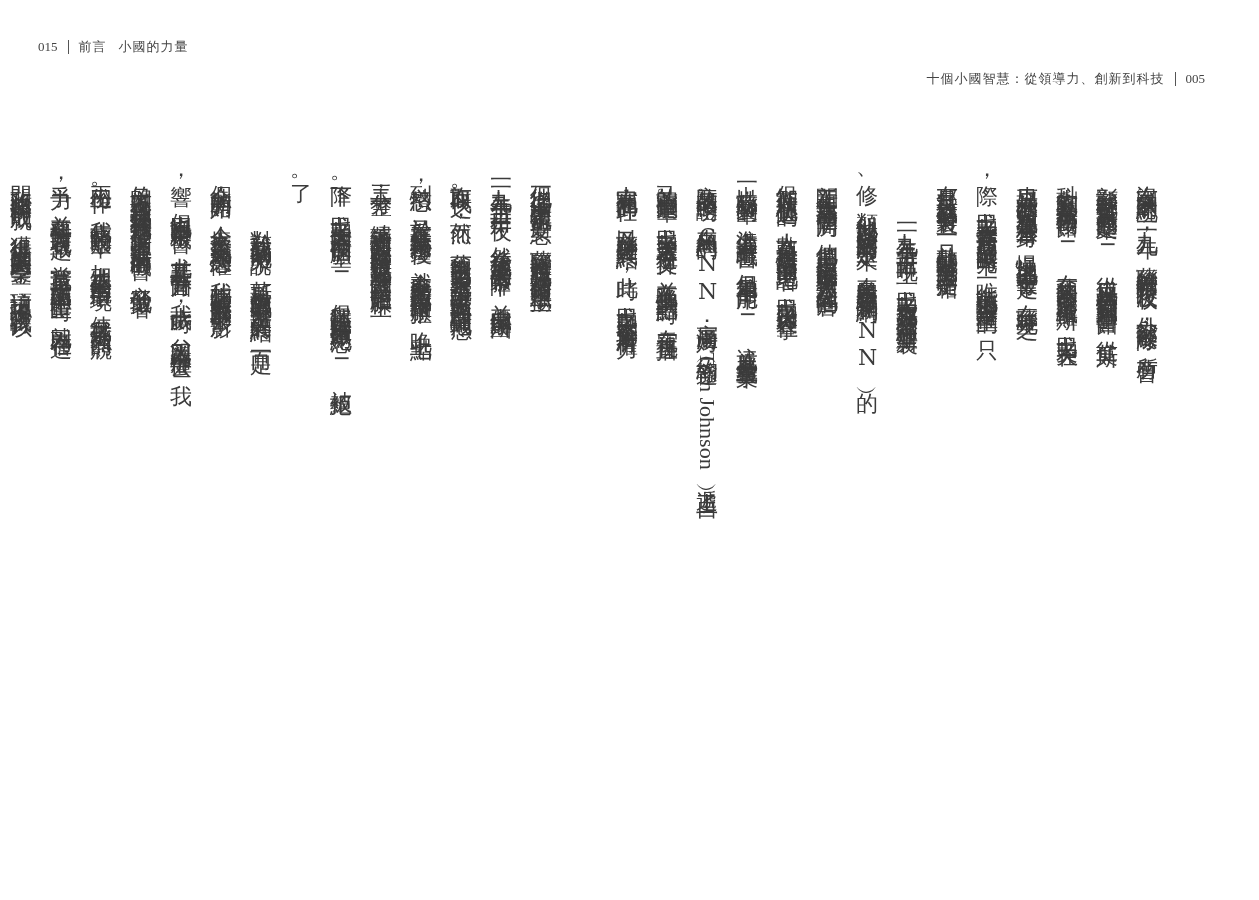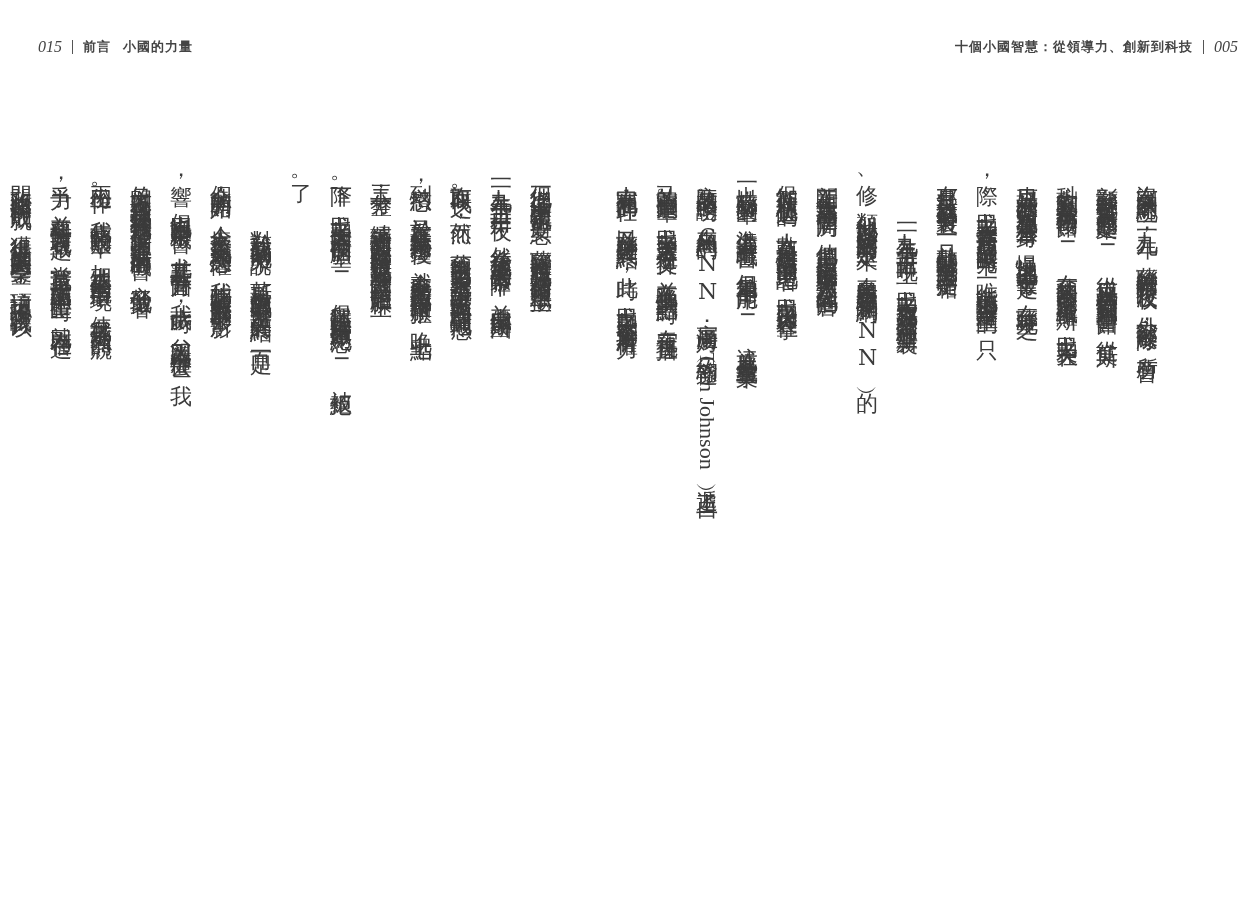--- a/index.html
+++ b/index.html
@@ -27,8 +27,7 @@
   }
   .running-head .folio {
     font-family: "Liberation Serif", "DejaVu Serif", serif;
-    font-size: 16px;
-    font-style: italic;
+    font-size: 13px;
   }
   .running-head .sep {
     display: inline-block;

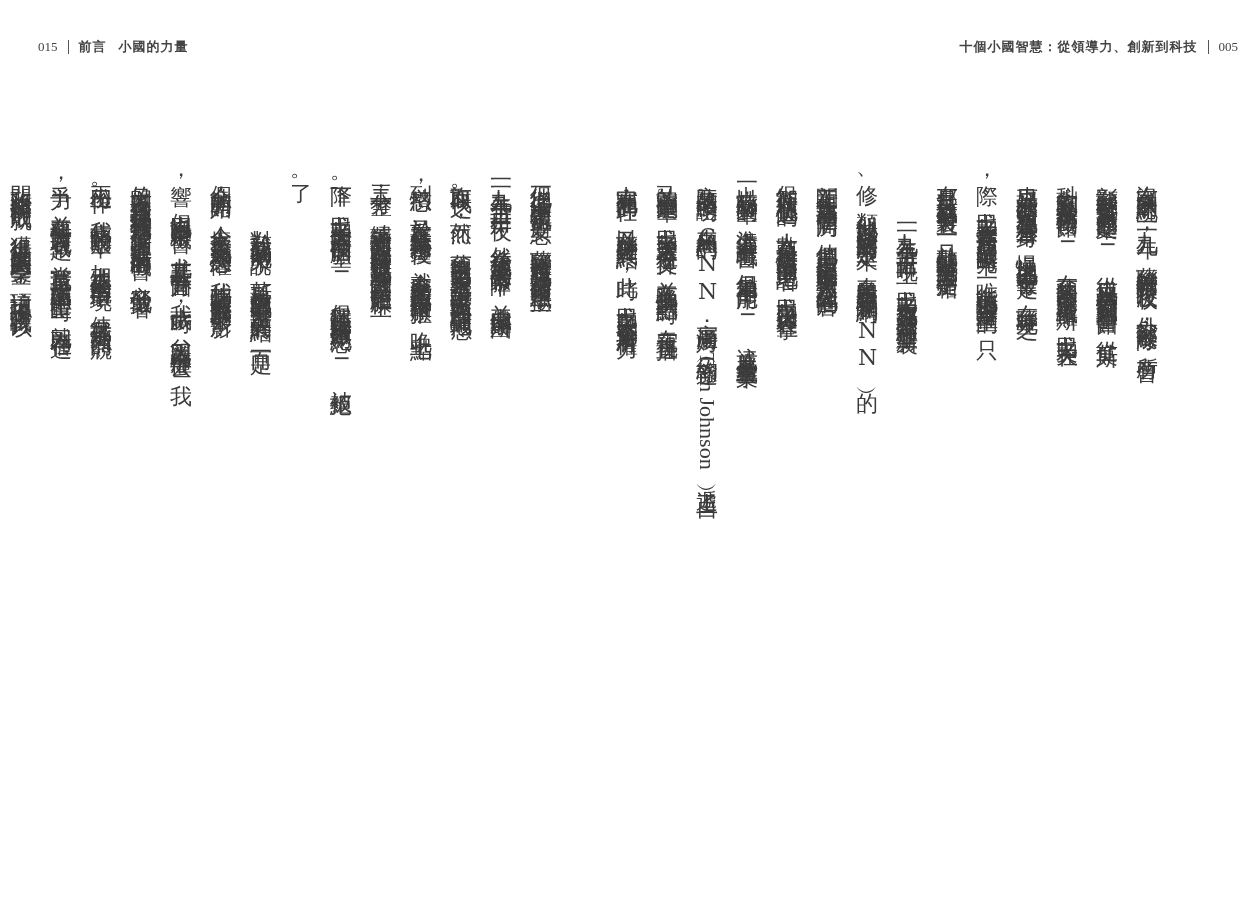--- a/index.html
+++ b/index.html
@@ -35,7 +35,7 @@
     height: 14px;
     background: #555;
   }
-  .running-head .title { font-weight: bold; letter-spacing: 1px; }
+  .running-head .title { font-weight: normal; letter-spacing: 1px; }
   .running-head .title span.gap { display: inline-block; width: 12px; }
   #head-left { left: 38px; }
   #head-right { right: 21px; }

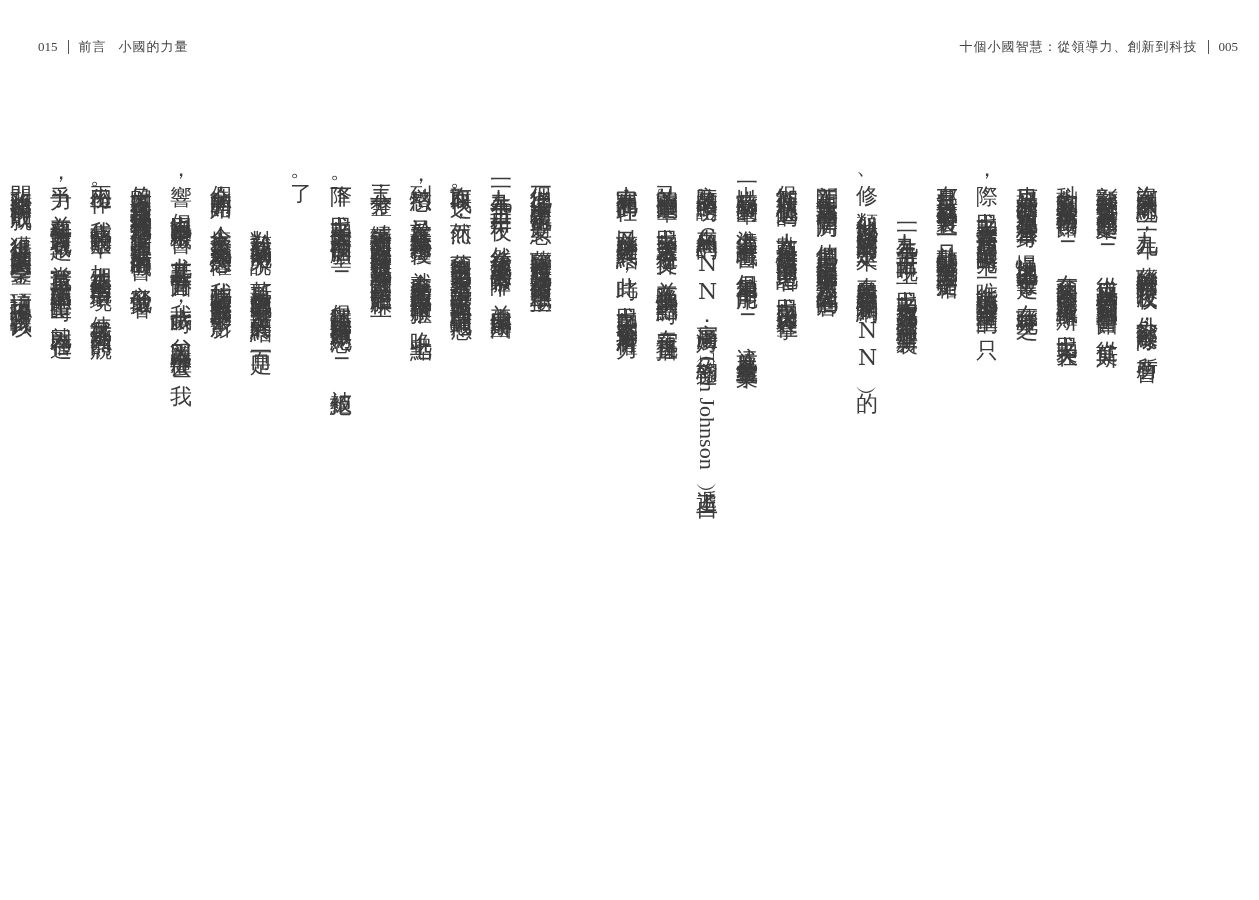--- a/index.html
+++ b/index.html
@@ -38,7 +38,7 @@
   .running-head .title { font-weight: normal; letter-spacing: 1px; }
   .running-head .title span.gap { display: inline-block; width: 12px; }
   #head-left { left: 38px; }
-  #head-right { right: 21px; }
+  #head-right { right: 54px; margin-top: 32px; }
 
   .page-body {
     position: absolute;

